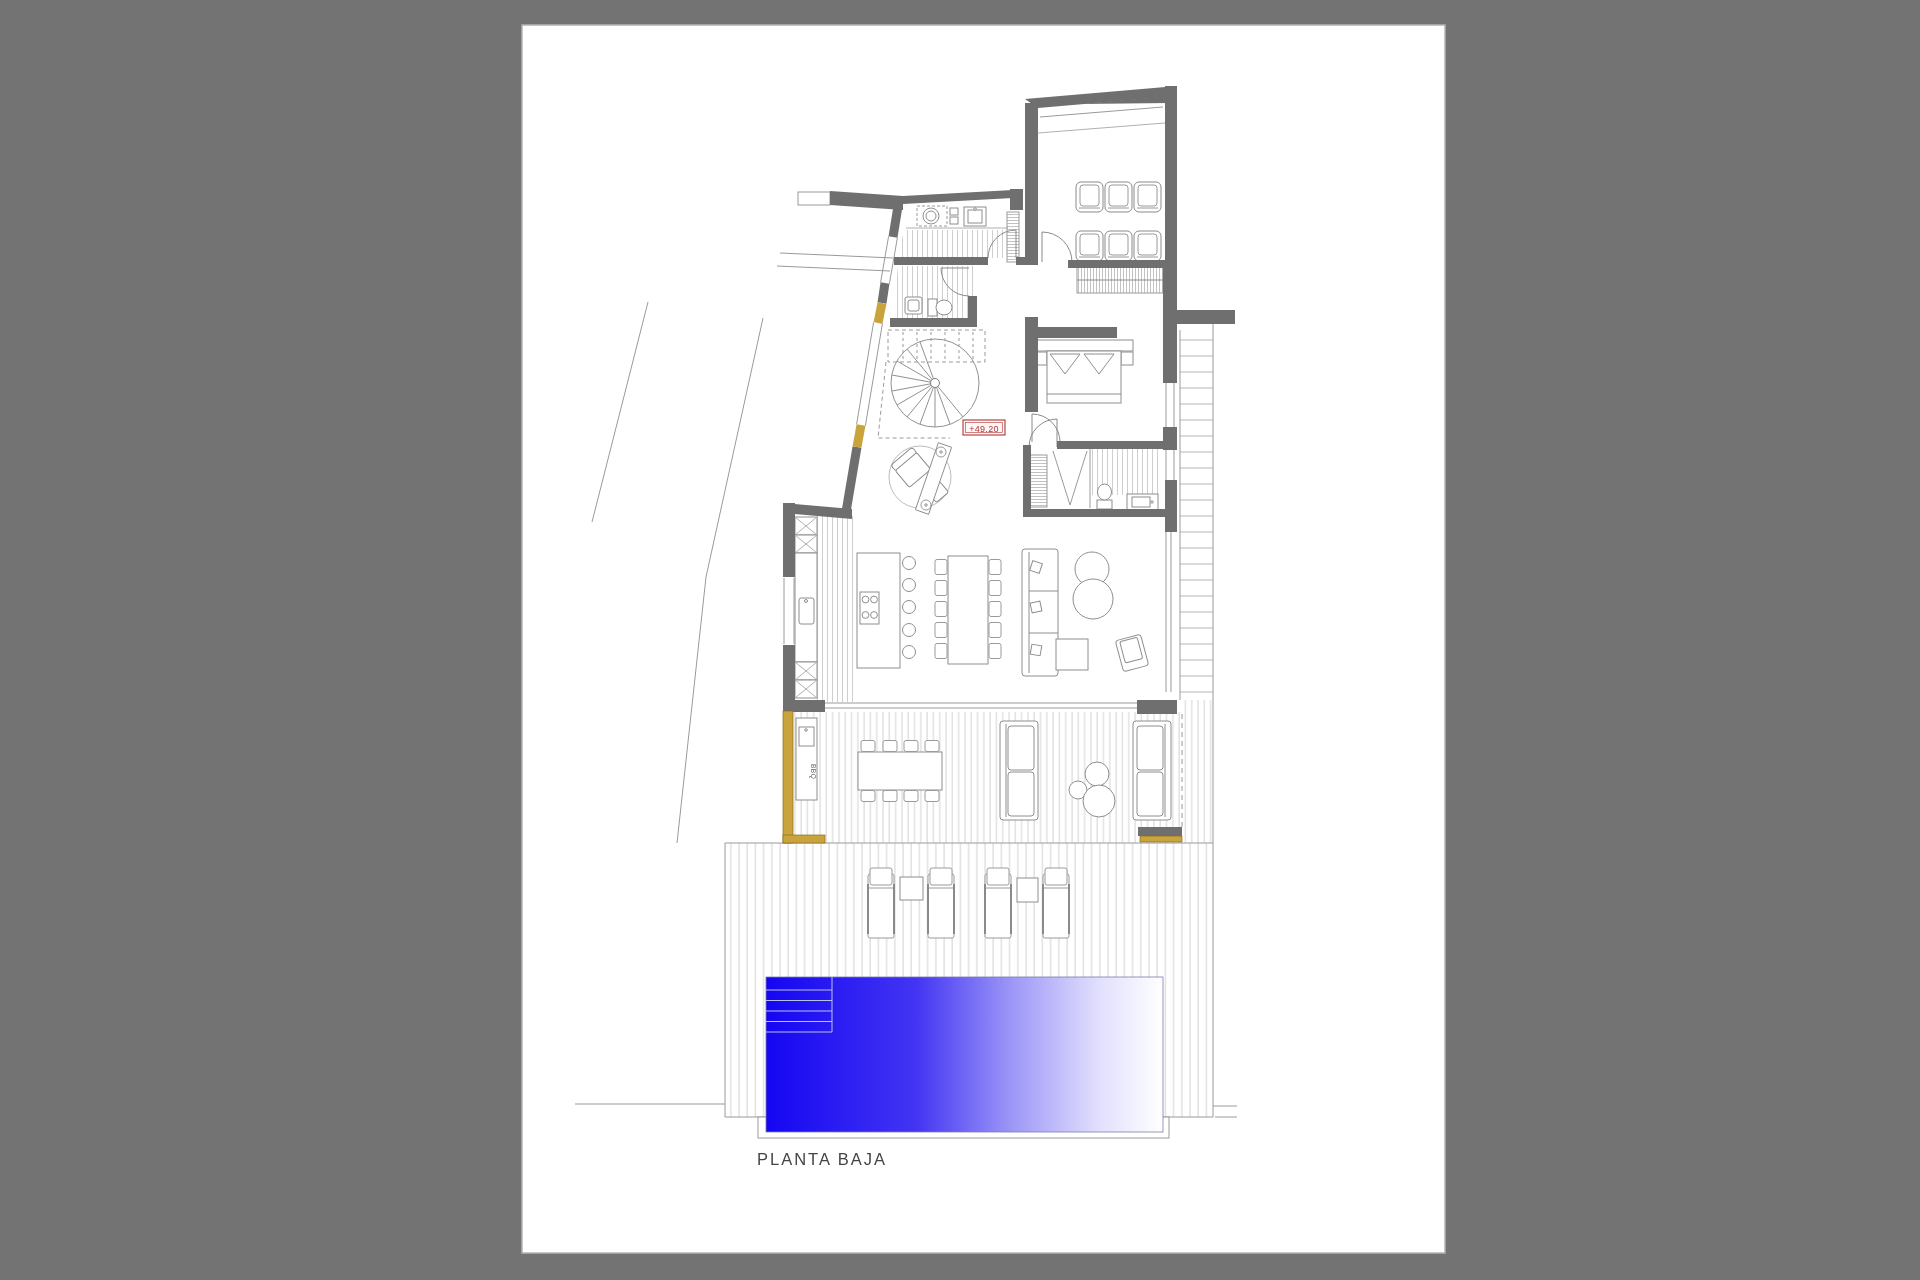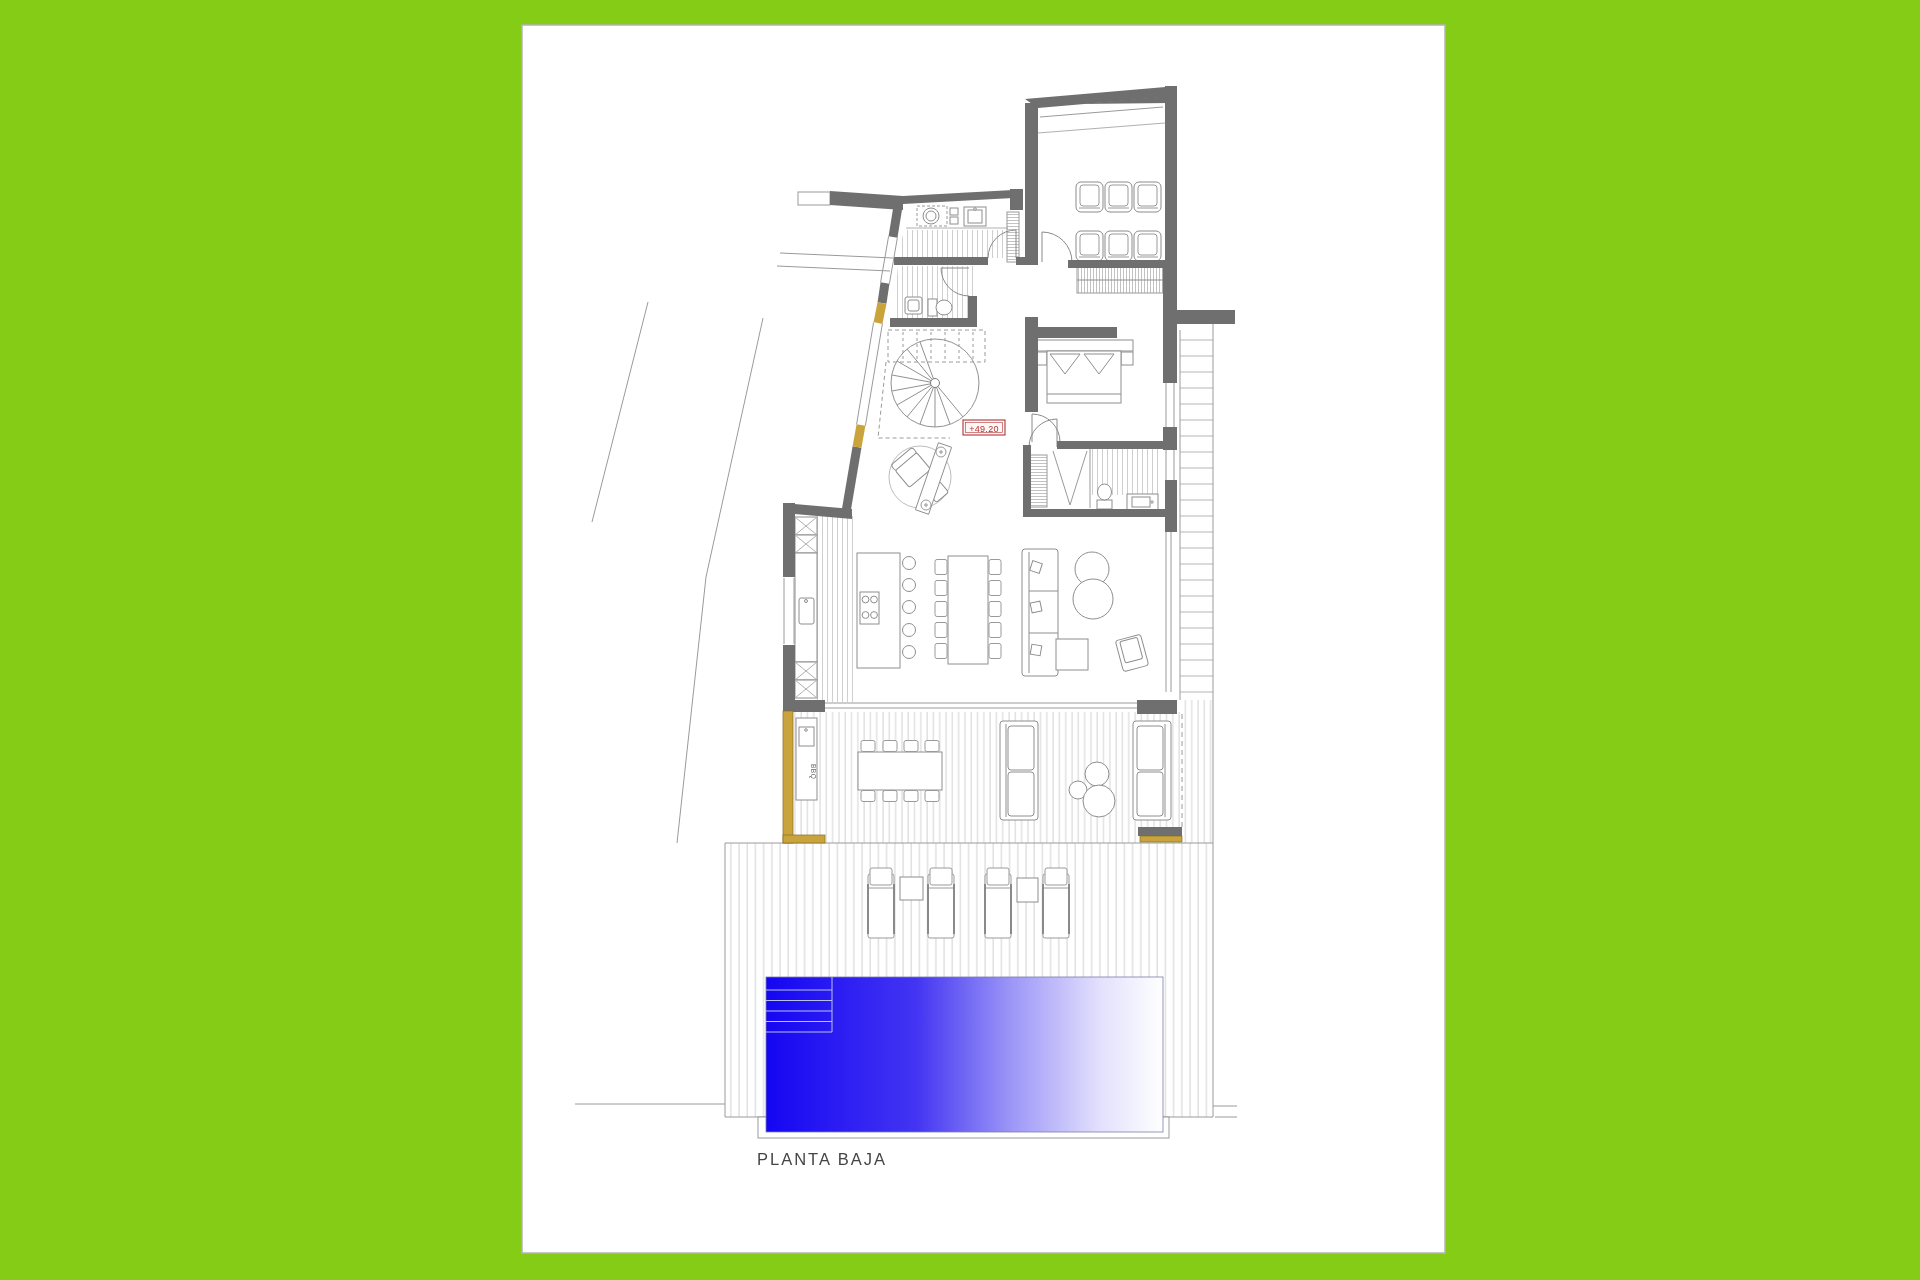--- a/index.html
+++ b/index.html
@@ -3,7 +3,7 @@
 <meta charset="utf-8">
 <style>
   html,body{margin:0;padding:0;background:#ffffff;}
-  #stage{position:relative;width:1920px;height:1280px;background:#84cc16;overflow:hidden;
+  #stage{position:relative;width:1920px;height:1280px;background:#737373;overflow:hidden;
          font-family:"Liberation Sans", sans-serif;}
   svg{position:absolute;inset:0;}
   text{font-family:"Liberation Sans", sans-serif;}

